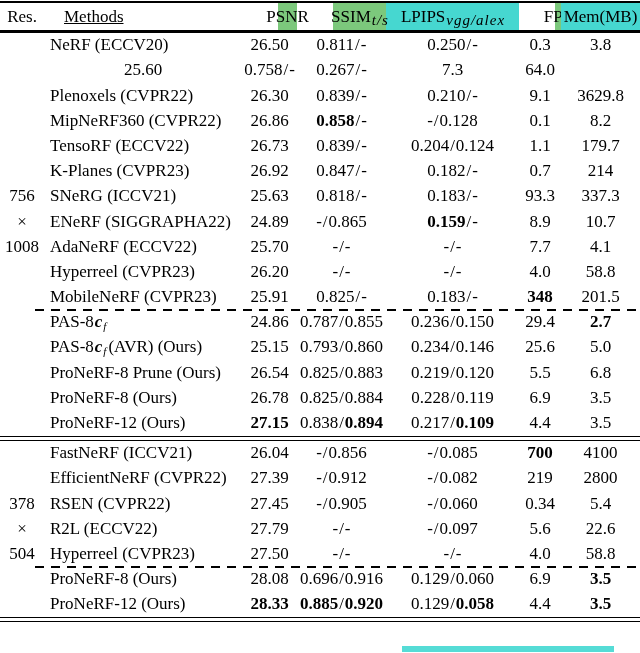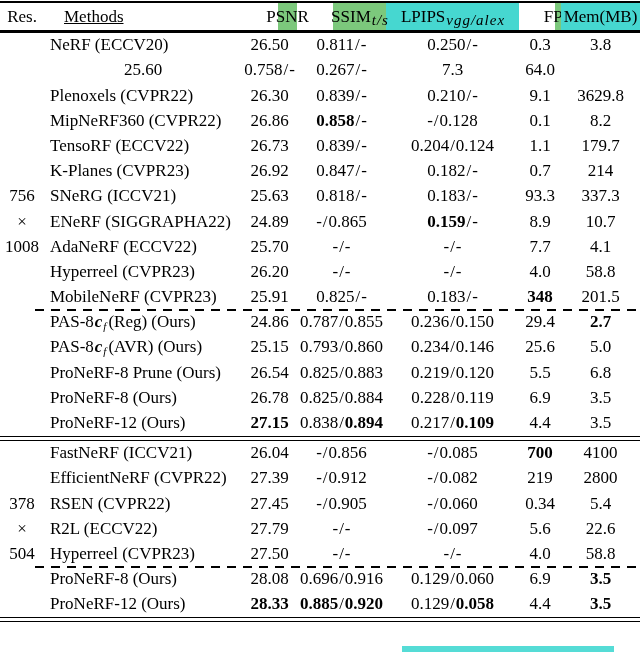--- a/index.html
+++ b/index.html
@@ -353,7 +353,6 @@
           <span>PAS-8 </span>
           <span class="mathbf">c</span>
           <span class="msub">f</span>
-          <span> (Reg) (Ours)</span>
         </div>
         <div class="cell">
           <span>24.86</span>

